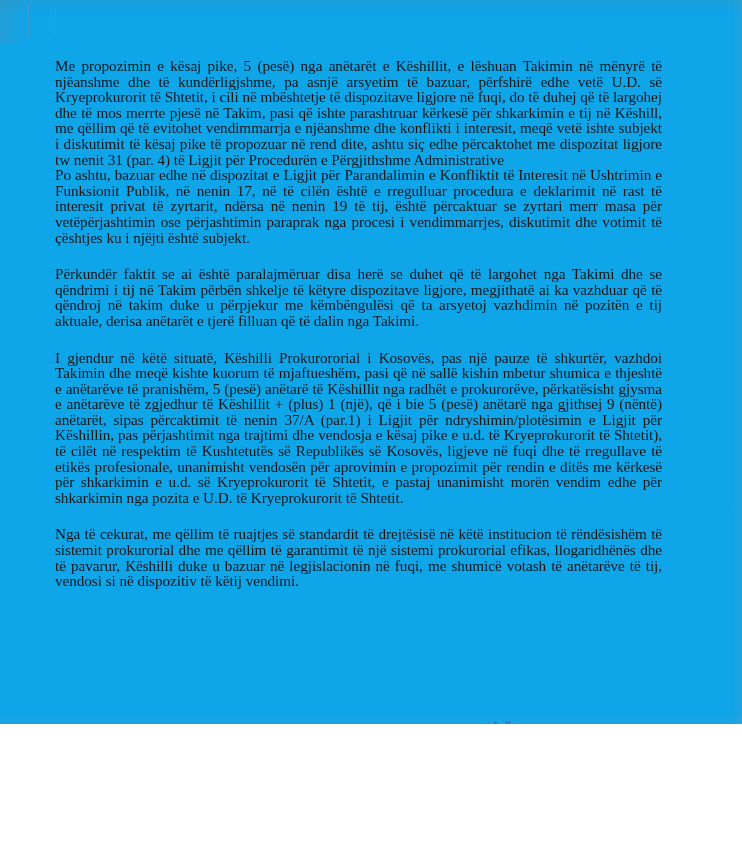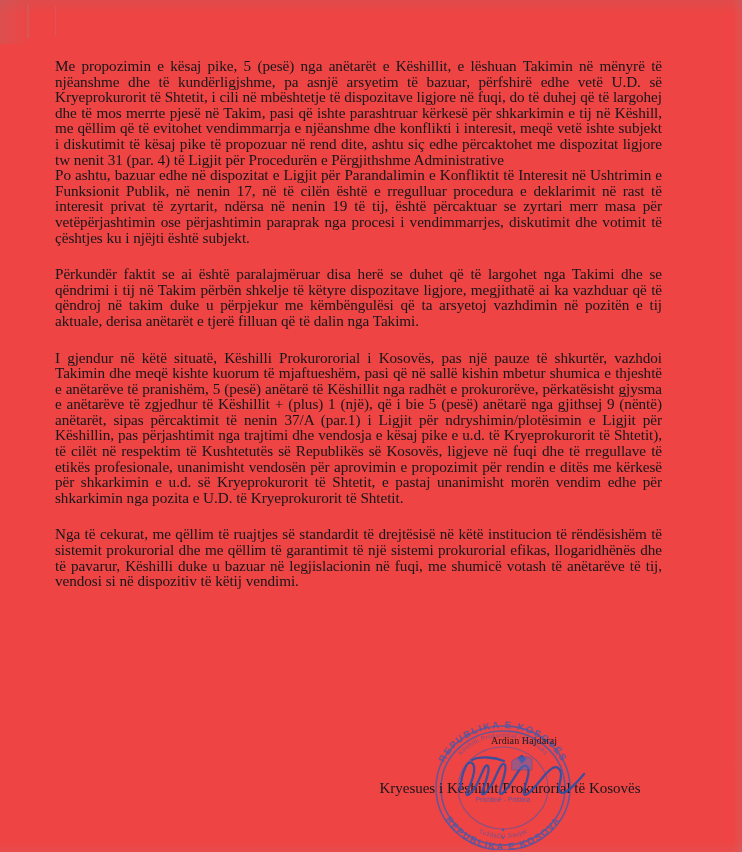--- a/index.html
+++ b/index.html
@@ -19,8 +19,8 @@
   #page {
     position: relative;
     width: 742px;
-    height: 852px;
-    background: #ef4444;
+    height: 724px;
+    background: #0ea5e9;
     overflow: hidden;
   }
 

